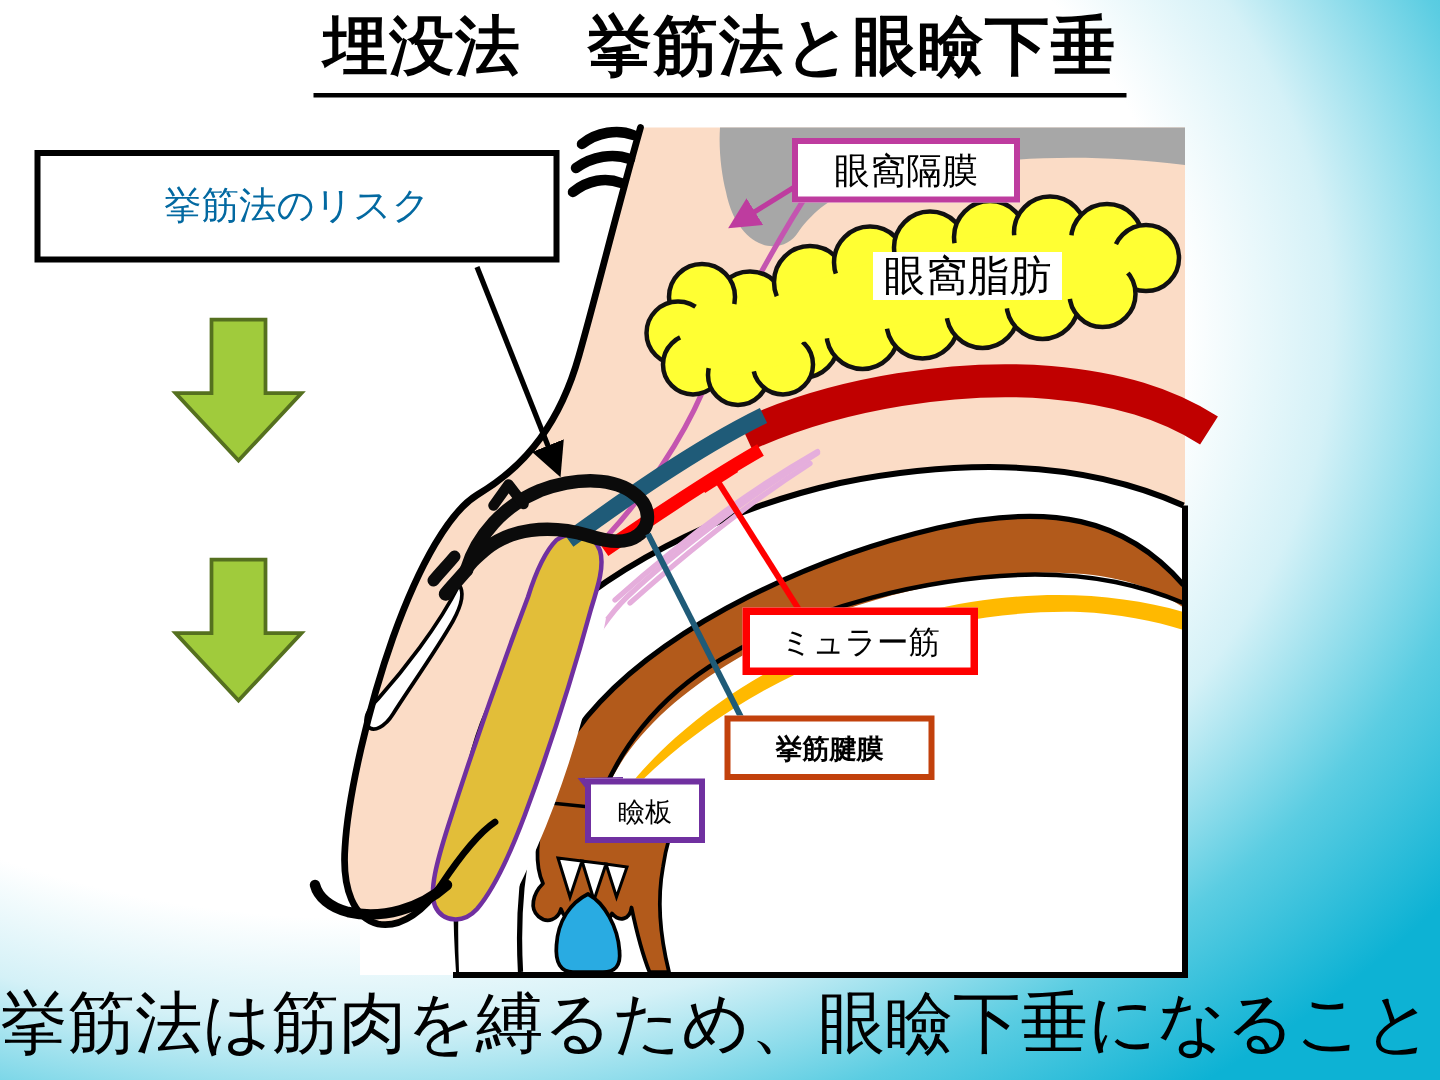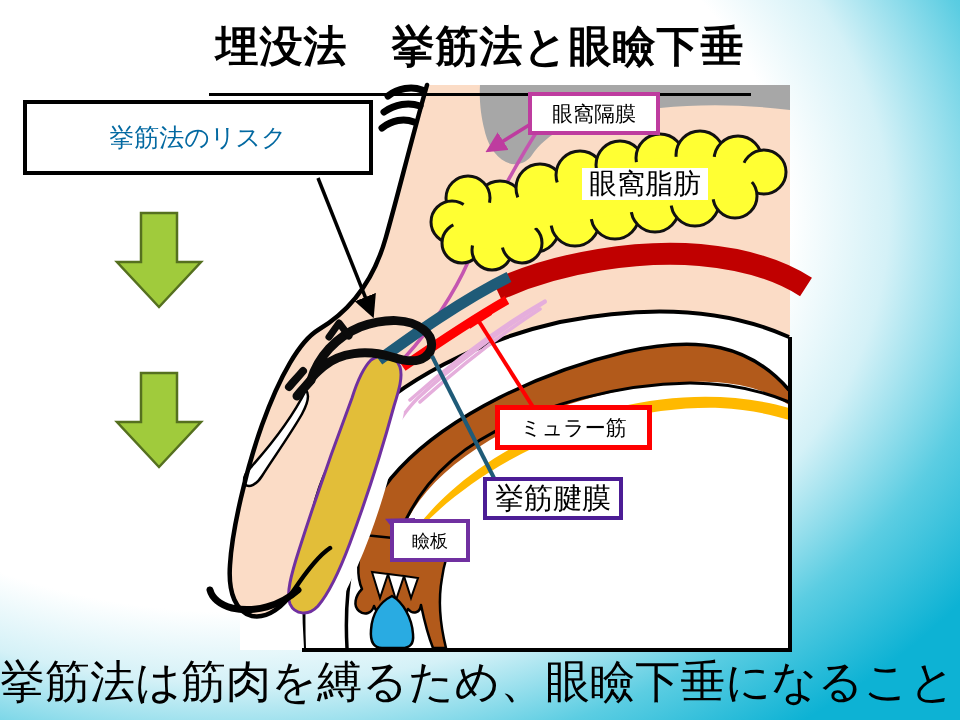--- a/index.html
+++ b/index.html
@@ -16,7 +16,7 @@
   }
   #title .underline{
     display:inline-block;border-bottom:3px solid #000;
-    padding:0 6px 17px 6px;letter-spacing:1px;margin-top:16px;
+    padding:0 6px 2px 6px;letter-spacing:1px;
   }
   #risk-box{
     left:23px;top:100px;width:350px;height:75px;

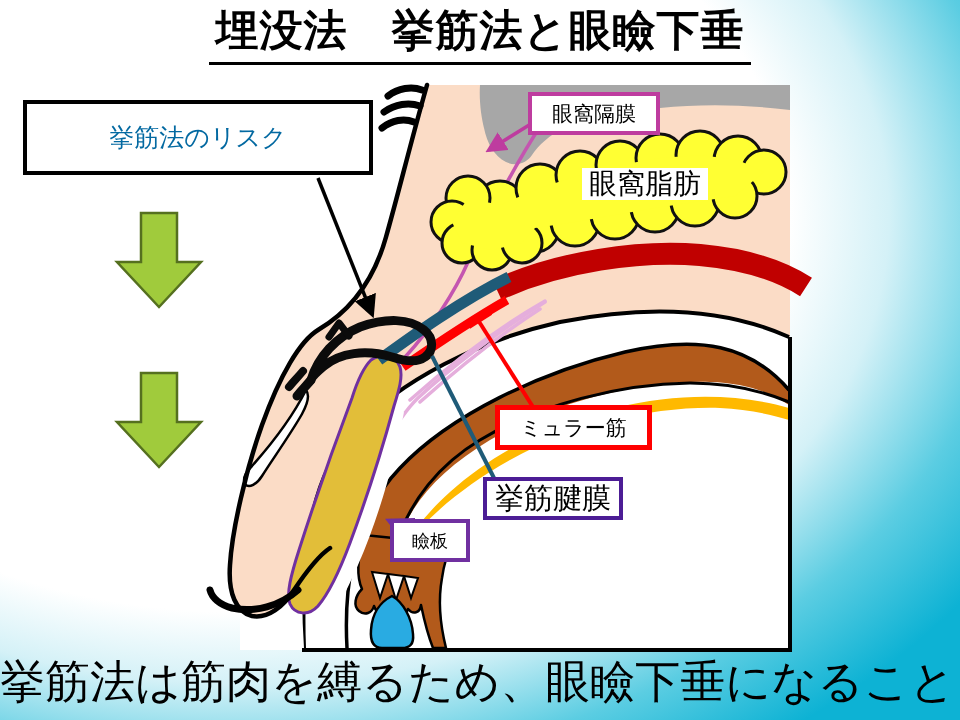--- a/index.html
+++ b/index.html
@@ -28,7 +28,7 @@
     background:#fff;box-sizing:border-box;color:#000;
     display:flex;align-items:center;justify-content:center;white-space:nowrap;
   }
-  #label-septum{left:528px;top:92px;width:132px;height:43px;border:4px solid #be3c9f;font-size:21px;}
+  #label-septum{left:528px;top:92px;width:152px;height:43px;border:4px solid #be3c9f;font-size:24px;}
   #label-fat{left:582px;top:168px;width:126px;height:32px;font-size:28px;}
   #label-muller{left:495px;top:405px;width:157px;height:45px;border:5px solid #ff0000;font-size:21px;}
   #label-apo{left:483px;top:477px;width:140px;height:43px;border:4px solid #4c1d95;font-size:29px;}

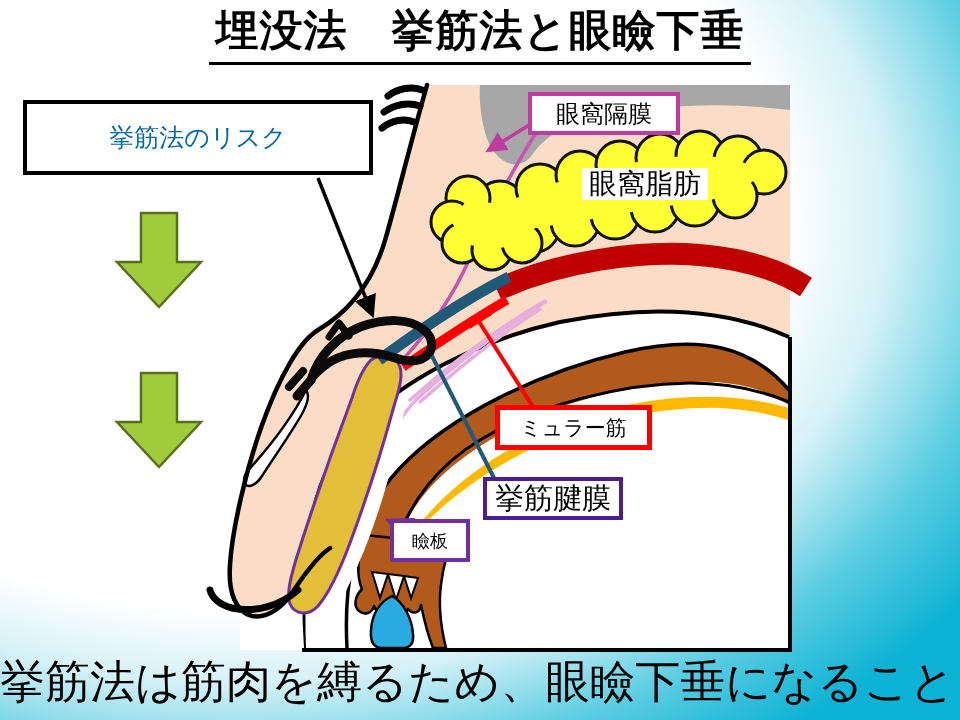--- a/index.html
+++ b/index.html
@@ -31,7 +31,7 @@
   #label-septum{left:528px;top:92px;width:152px;height:43px;border:4px solid #be3c9f;font-size:24px;}
   #label-fat{left:582px;top:168px;width:126px;height:32px;font-size:28px;}
   #label-muller{left:495px;top:405px;width:157px;height:45px;border:5px solid #ff0000;font-size:21px;}
-  #label-apo{left:483px;top:477px;width:140px;height:43px;border:4px solid #4c1d95;font-size:29px;}
+  #label-apo{left:483px;top:477px;width:140px;height:43px;border:4px solid #c2410c;font-size:18px;font-weight:bold;}
   #label-tarsus{left:390px;top:519px;width:80px;height:43px;border:4px solid #7030a0;font-size:18px;}
   #caption{
     left:0;top:652px;width:960px;text-align:center;

